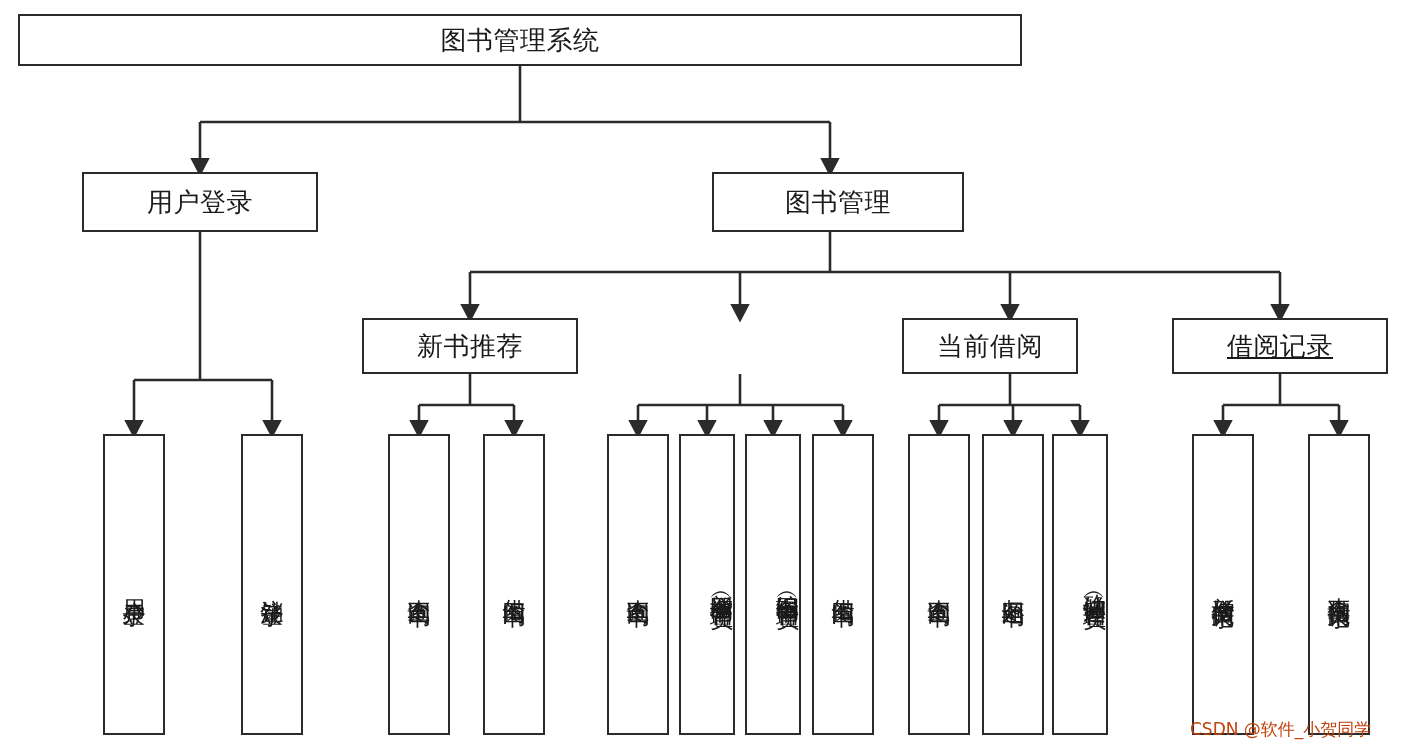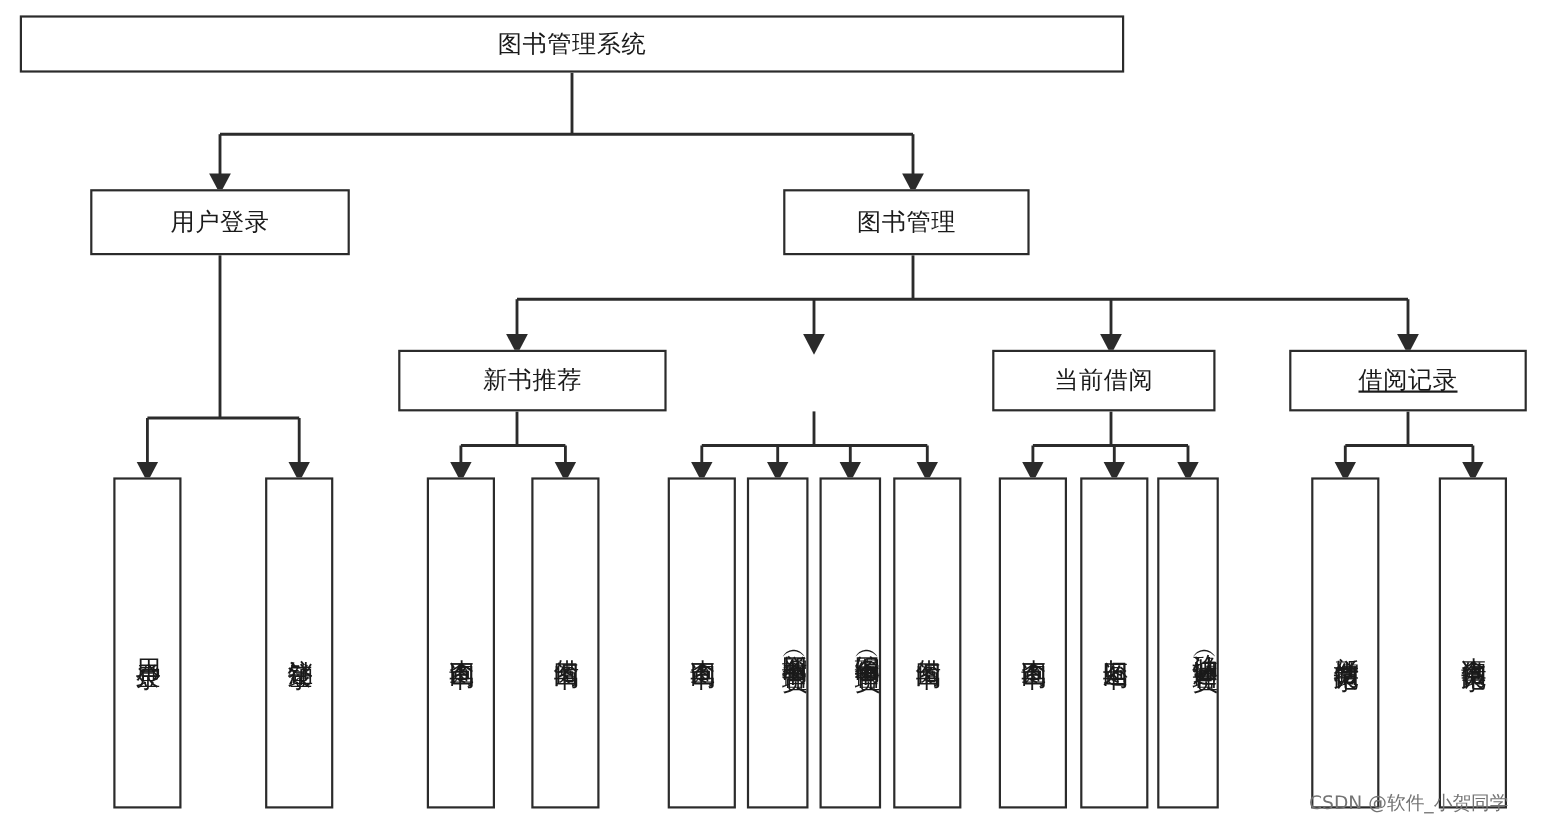--- a/index.html
+++ b/index.html
@@ -36,7 +36,7 @@
     color: #1a1a1a;
   }
   .node.horiz {
-    font-size: 22px;
+    font-size: 26px;
     letter-spacing: 0.5px;
   }
   .node.vert {

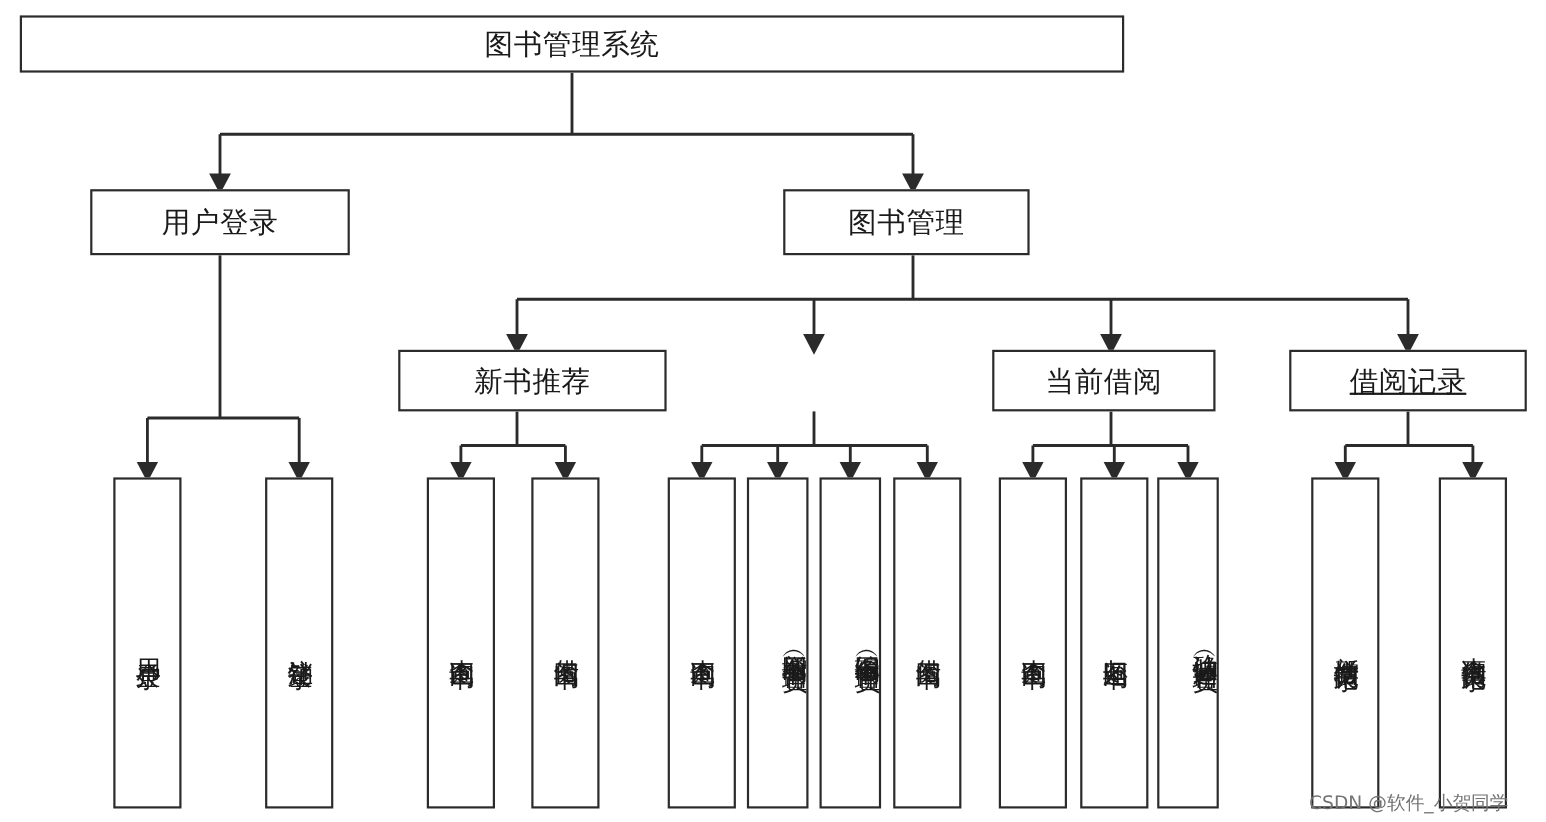--- a/index.html
+++ b/index.html
@@ -127,7 +127,7 @@
   <div class="node horiz" style="left:82px; top:172px; width:236px; height:60px;">
     <span class="node-label">用户登录</span>
   </div>
-  <div class="node horiz" style="left:712px; top:172px; width:224px; height:60px;">
+  <div class="node horiz" style="left:712px; top:172px; width:252px; height:60px;">
     <span class="node-label">图书管理</span>
   </div>
 

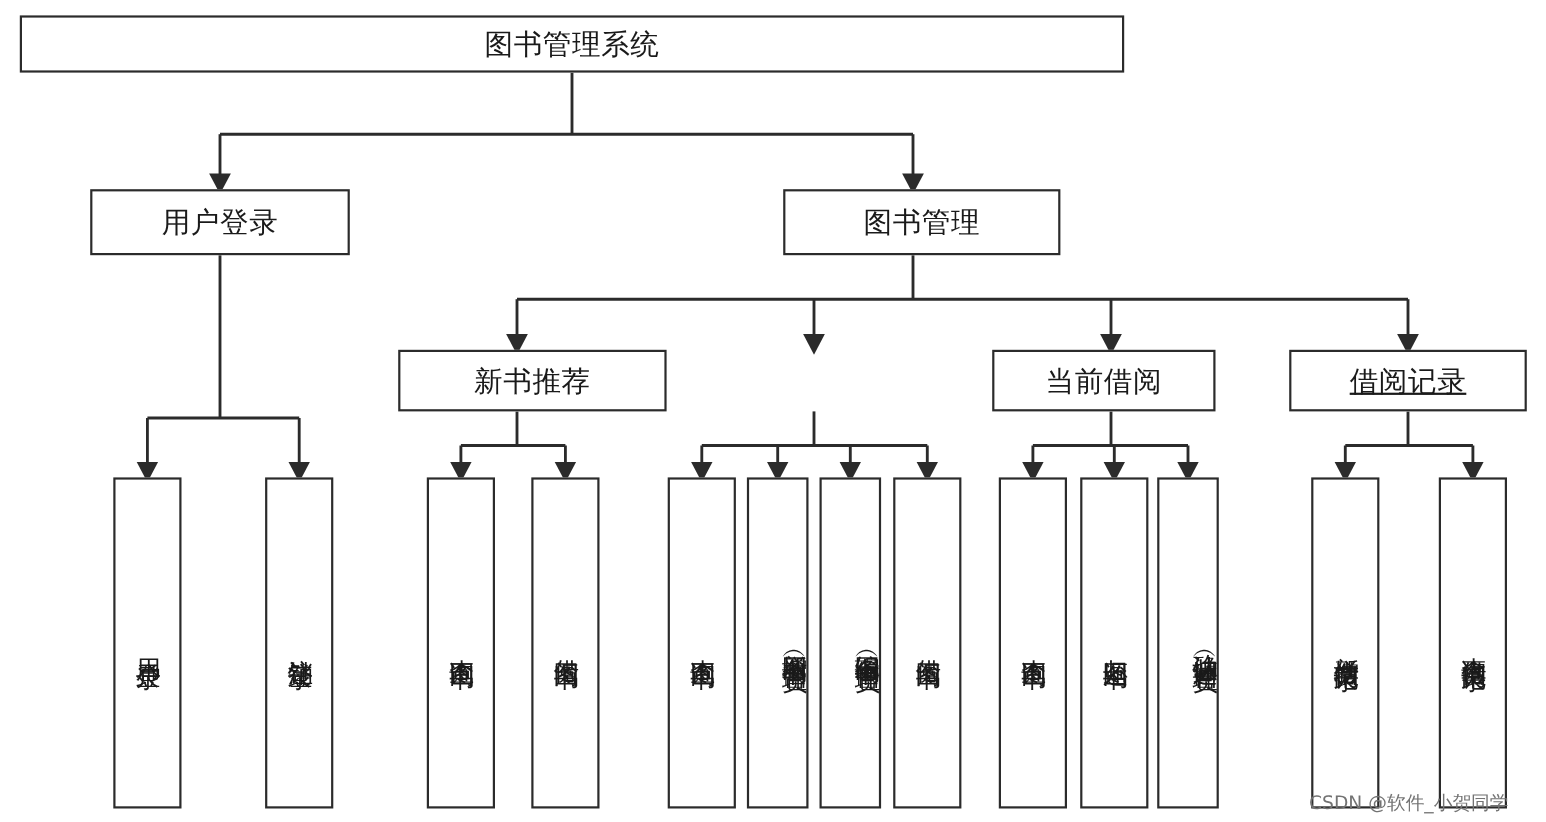--- a/index.html
+++ b/index.html
@@ -131,7 +131,7 @@
     <span class="node-label">图书管理</span>
   </div>
 
-  <div class="node horiz" style="left:362px; top:318px; width:244px; height:56px;">
+  <div class="node horiz" style="left:362px; top:318px; width:216px; height:56px;">
     <span class="node-label">新书推荐</span>
   </div>
   <div class="node horiz" style="left:902px; top:318px; width:203px; height:56px;">

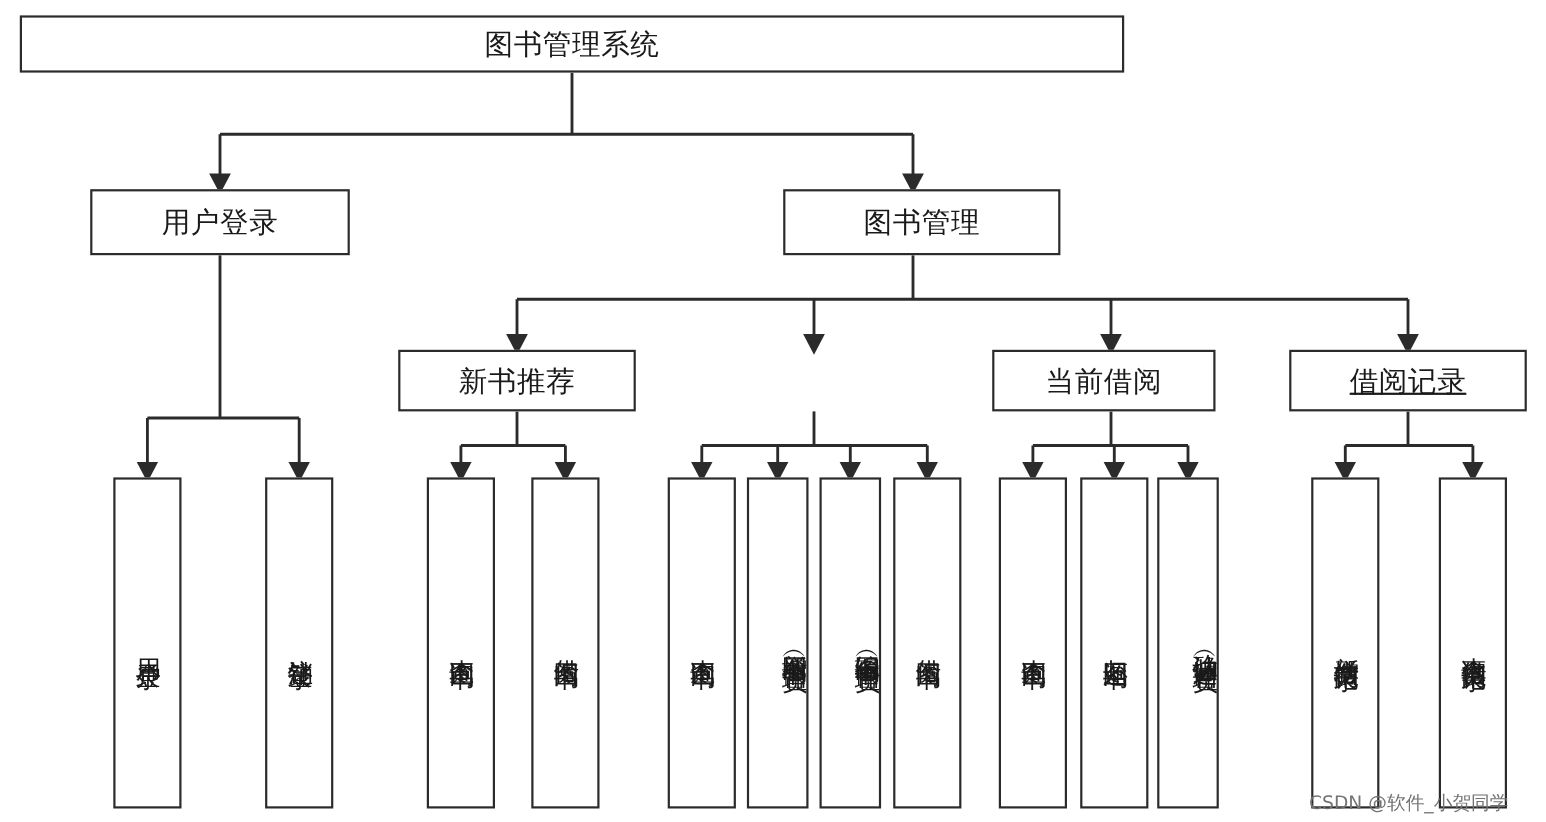--- a/index.html
+++ b/index.html
@@ -134,7 +134,7 @@
   <div class="node horiz" style="left:362px; top:318px; width:216px; height:56px;">
     <span class="node-label">新书推荐</span>
   </div>
-  <div class="node horiz" style="left:902px; top:318px; width:203px; height:56px;">
+  <div class="node horiz" style="left:902px; top:318px; width:176px; height:56px;">
     <span class="node-label">当前借阅</span>
   </div>
   <div class="node horiz" style="left:1172px; top:318px; width:216px; height:56px;text-decoration:underline;">

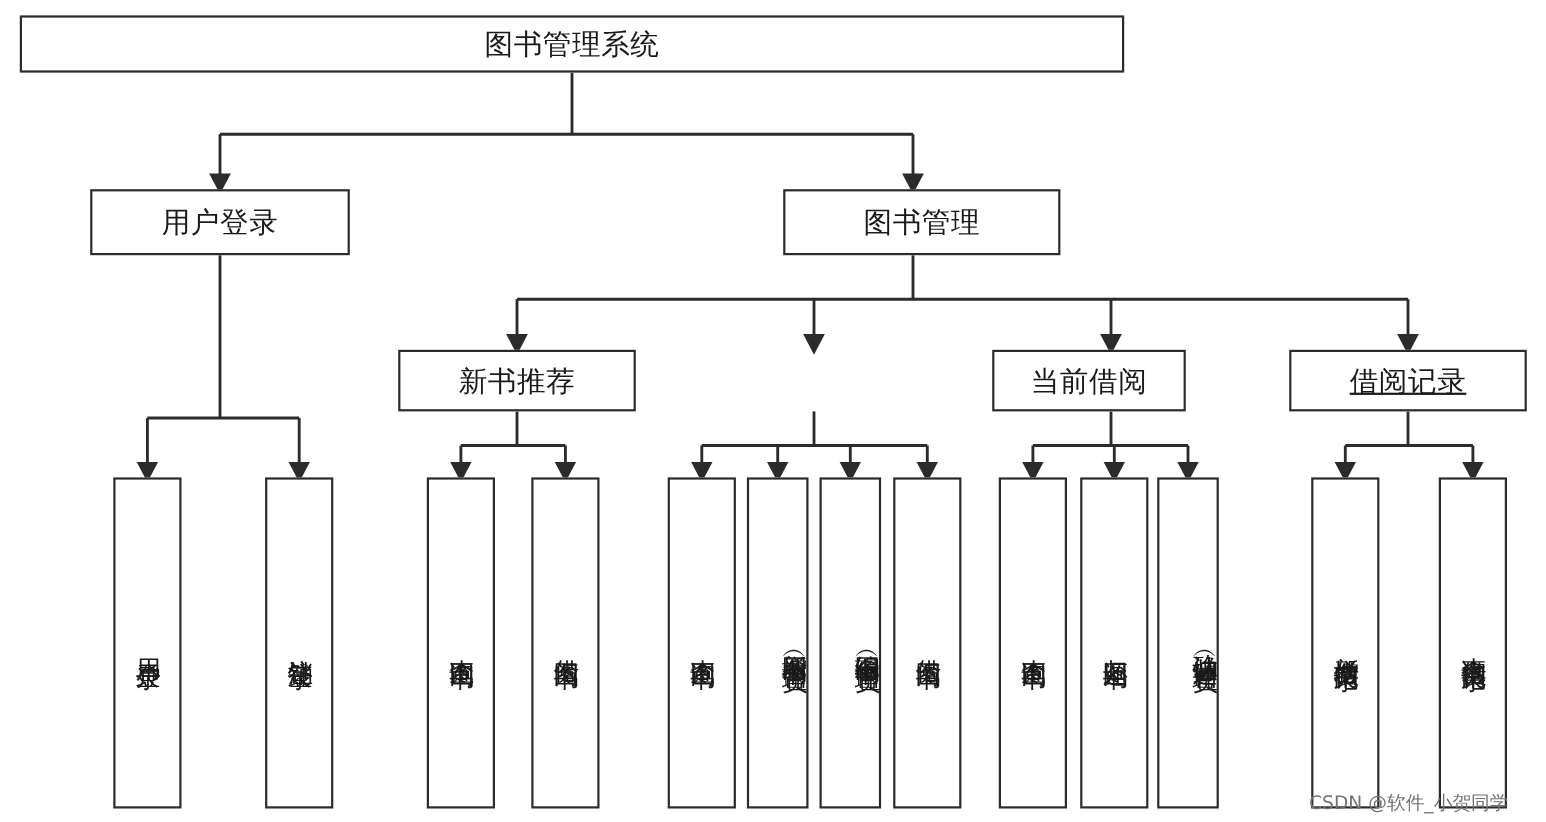--- a/index.html
+++ b/index.html
@@ -60,7 +60,7 @@
   .watermark {
     position: absolute;
     font-size: 17px;
-    color: #737373;
+    color: #c2410c;
     white-space: nowrap;
     user-select: none;
   }

